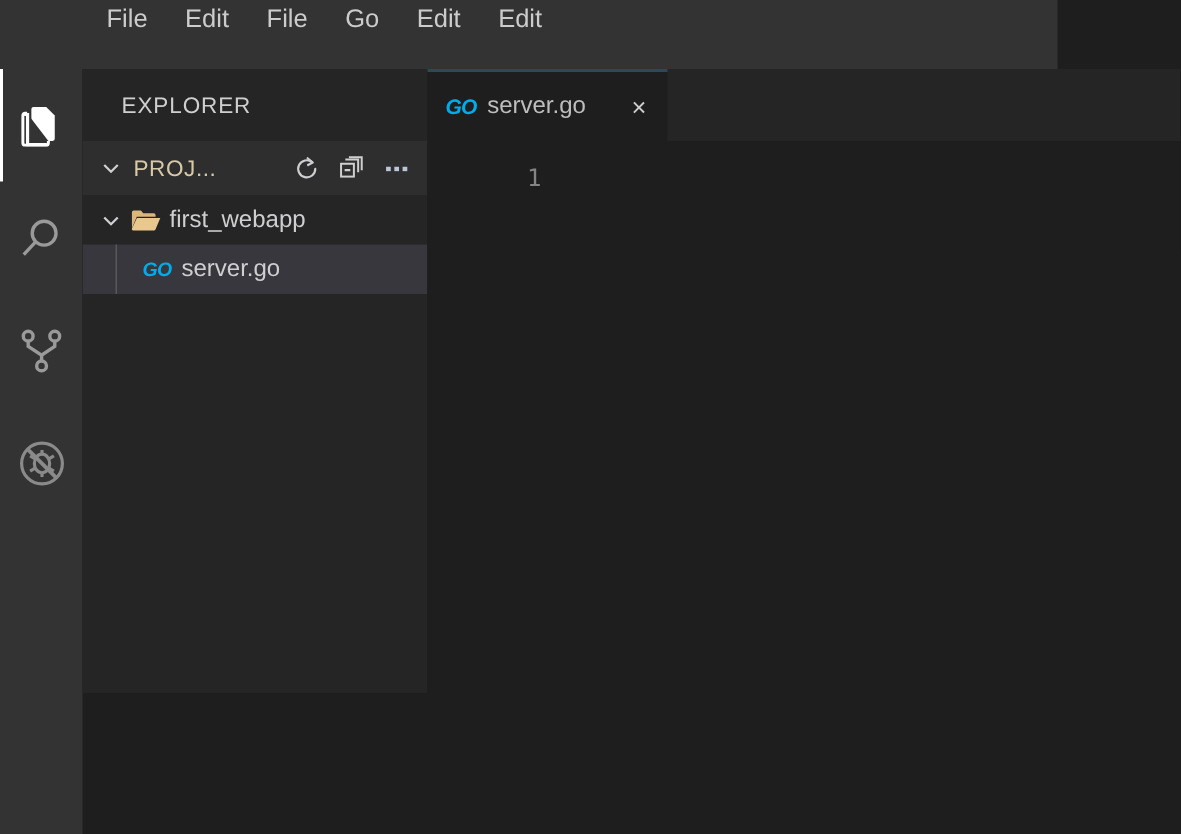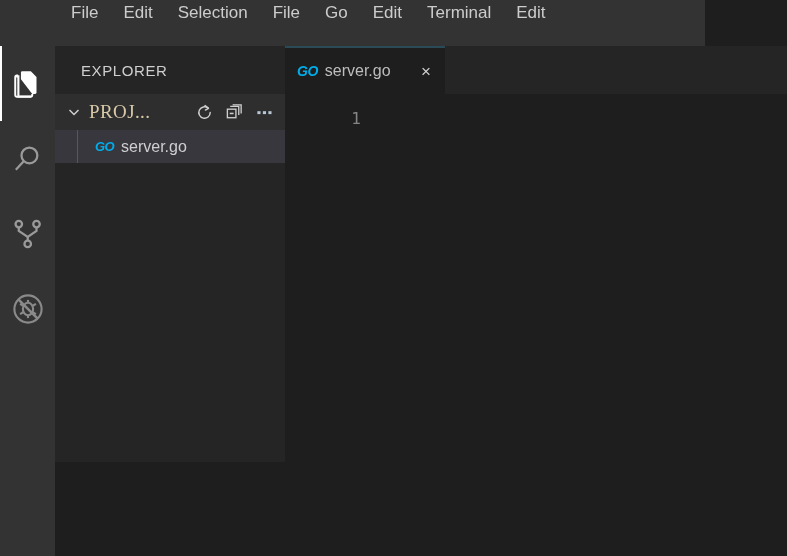--- a/index.html
+++ b/index.html
@@ -207,7 +207,6 @@
   <div id="menubar">
     <div class="menu-item">File</div>
     <div class="menu-item">Edit</div>
-    <div class="menu-item">Selection</div>
     <div class="menu-item">File</div>
     <div class="menu-item">Go</div>
     <div class="menu-item">Edit</div>

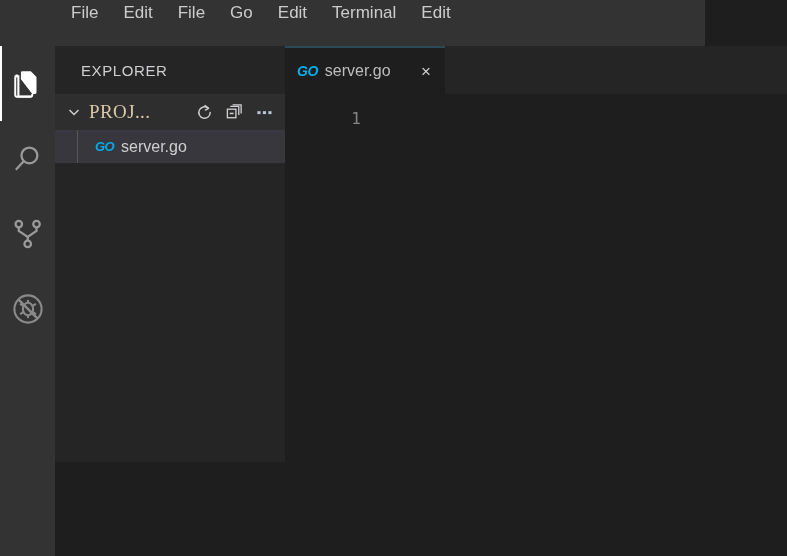--- a/index.html
+++ b/index.html
@@ -210,7 +210,6 @@
     <div class="menu-item">File</div>
     <div class="menu-item">Go</div>
     <div class="menu-item">Edit</div>
-    <div class="menu-item">Terminal</div>
     <div class="menu-item">Edit</div>
   </div>
 

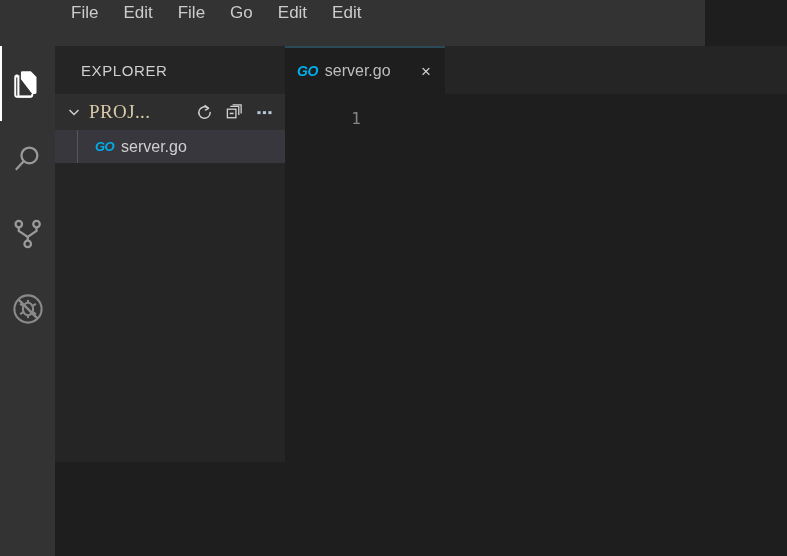--- a/index.html
+++ b/index.html
@@ -80,12 +80,11 @@
   }
   #section-name {
     color: #d8c9a8;
-    font-size: 19px;
+    font-size: 15px;
     letter-spacing: 0.4px;
     flex: 1 1 auto;
     white-space: nowrap; overflow: hidden;
     padding-left: 4px;
-    font-family: Liberation Serif, serif;
   }
   .hdr-action {
     width: 30px; height: 30px;

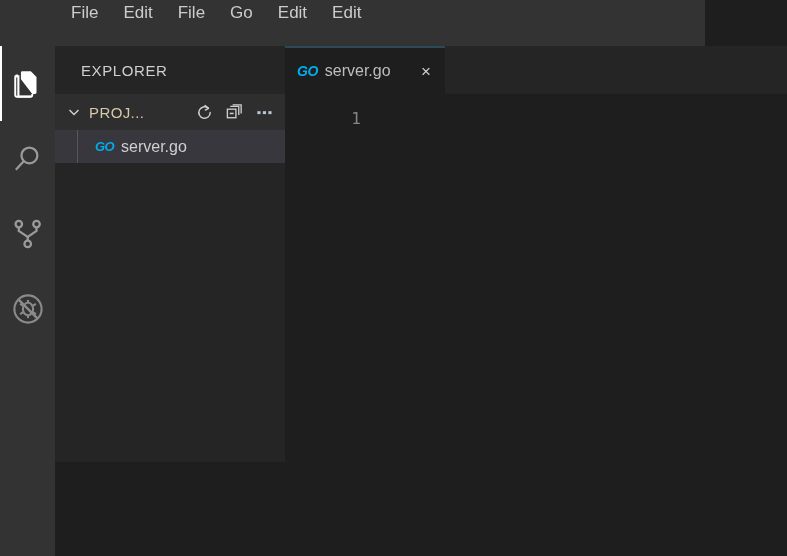--- a/index.html
+++ b/index.html
@@ -300,6 +300,20 @@
       </span>
     </div>
 
+    <div class="tree-row folder">
+      <span class="twisty">
+        <svg width="16" height="16" viewBox="0 0 16 16" fill="none" stroke="#cfcfd1" stroke-width="1.5">
+          <polyline points="3.5,6 8,10.5 12.5,6"></polyline>
+        </svg>
+      </span>
+      <span class="folder-icon">
+        <svg width="21" height="18" viewBox="0 0 22 18">
+          <path d="M1 3.2A1.2 1.2 0 0 1 2.2 2h5.1l1.6 1.9h7.4a1.2 1.2 0 0 1 1.2 1.2v1.3H4.4L1 14.4z" fill="#dcb67a"></path>
+          <path d="M4.5 7.2h16.3L17.6 15A1.2 1.2 0 0 1 16.5 16H1.9a1 1 0 0 1-.9-1.4z" fill="#e8c88f"></path>
+        </svg>
+      </span>
+      <span class="tree-label">first_webapp</span>
+    </div>
 
     <div class="tree-row file">
       <span class="go-icon">GO</span>

